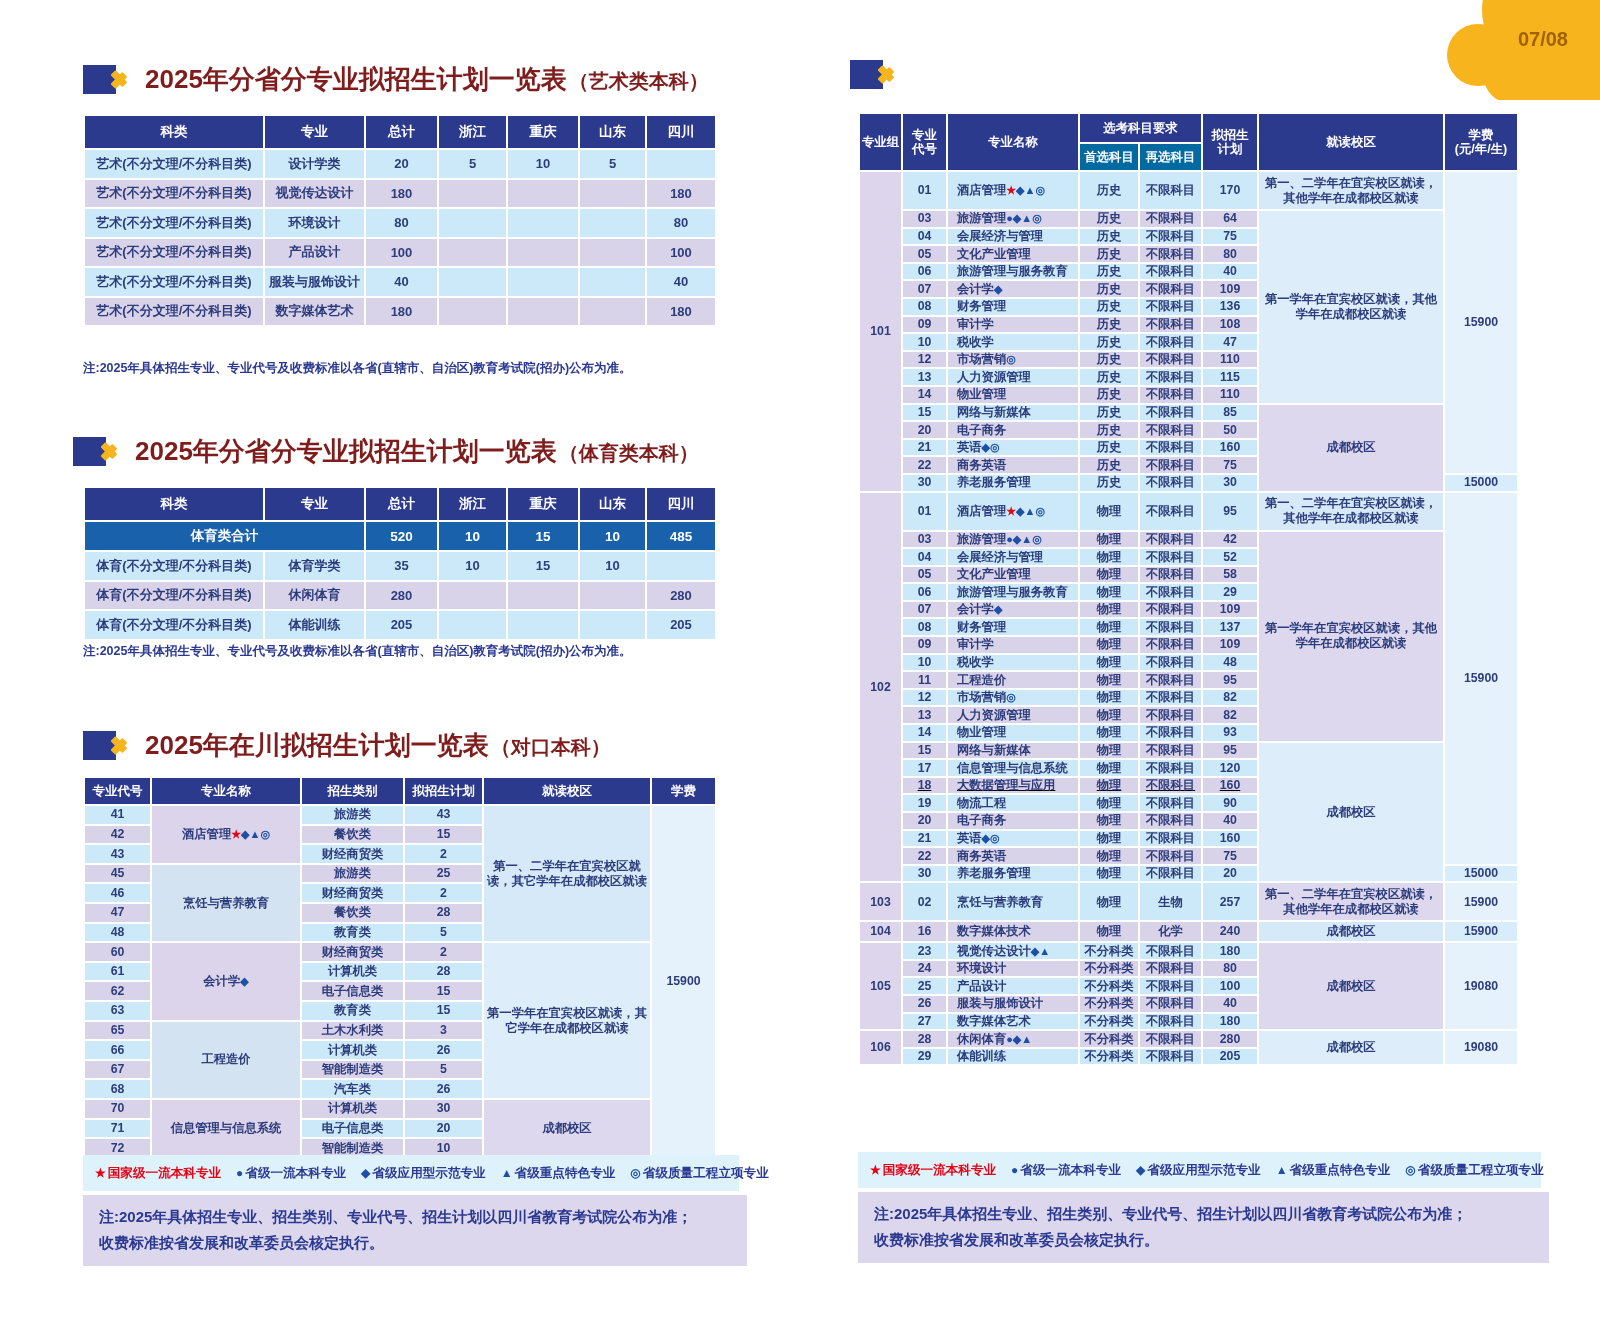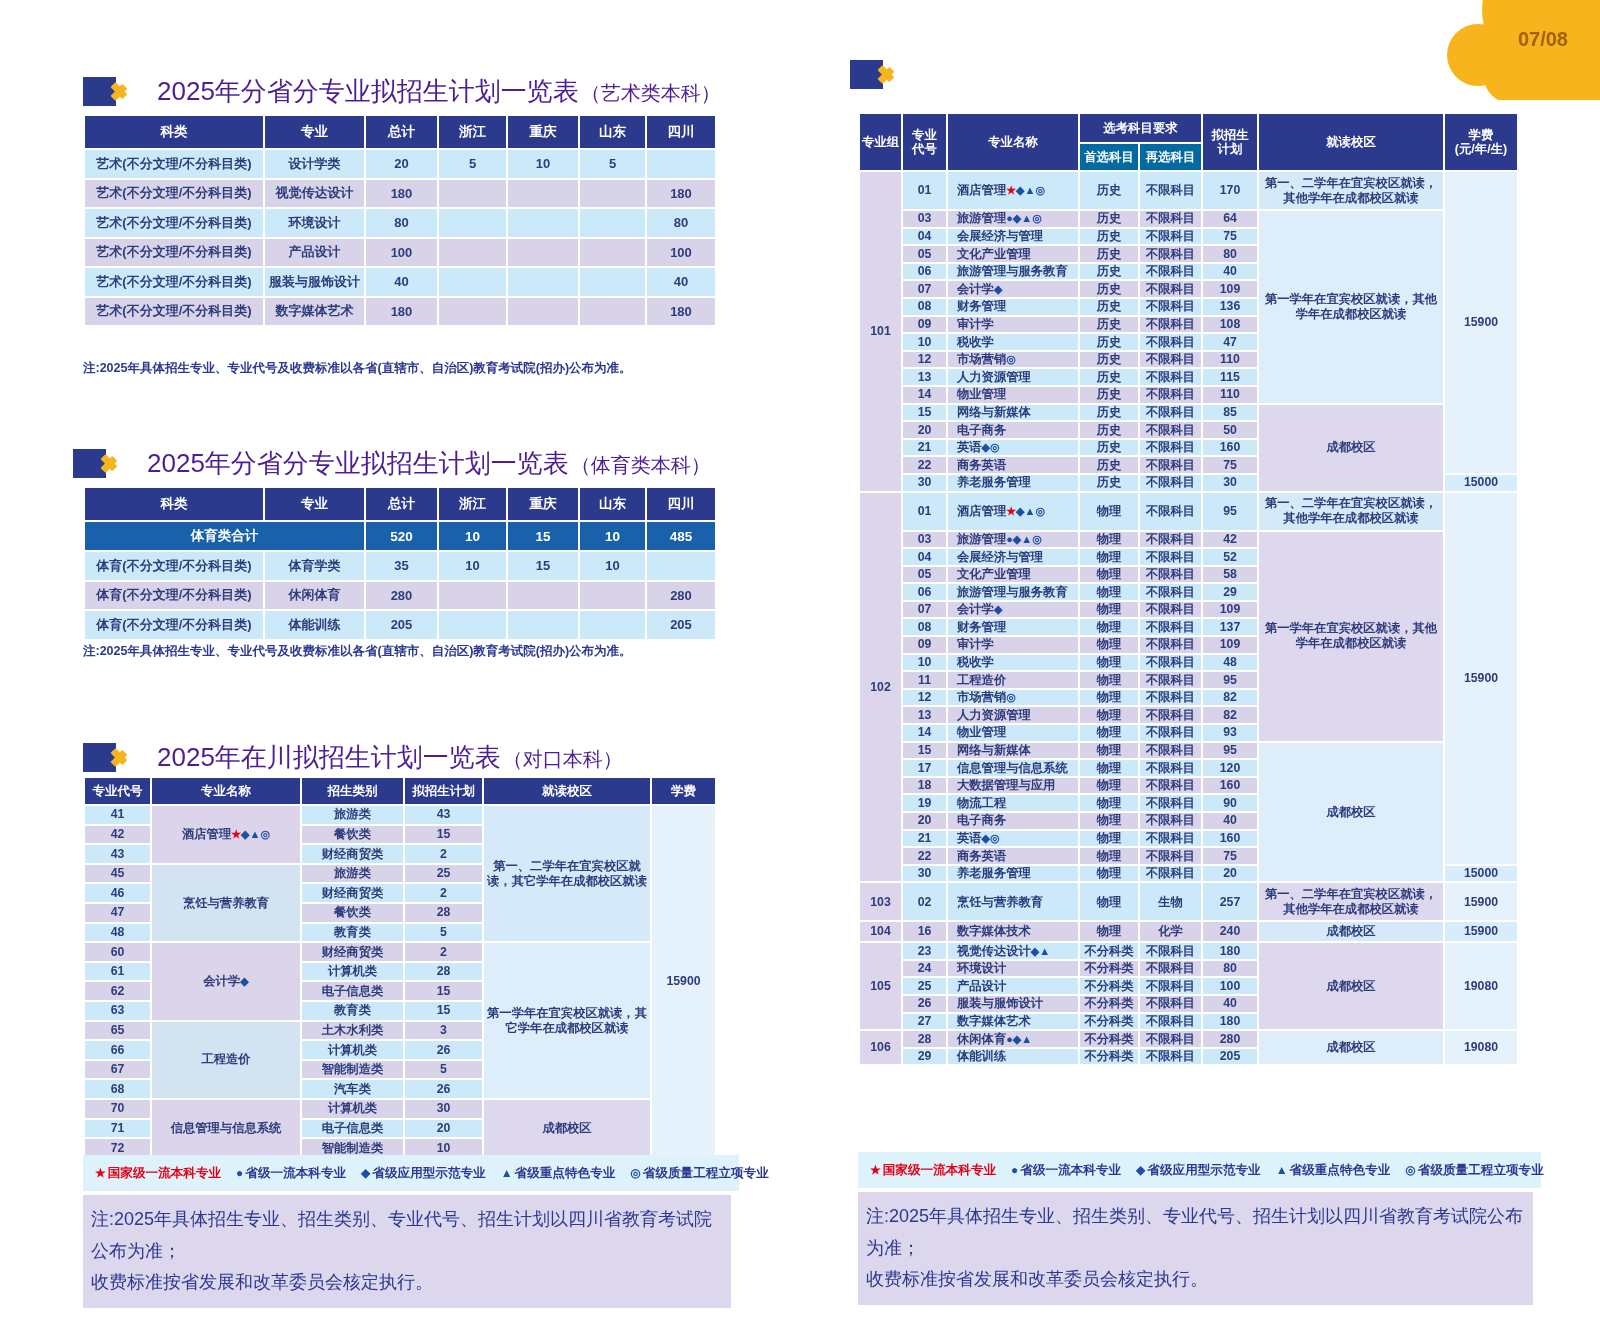--- a/index.html
+++ b/index.html
@@ -15,7 +15,7 @@
   .chev:before,.chev:after{content:"";position:absolute;left:0;width:17px;height:7px;background:#f6b41d;border-radius:1px}
   .chev:before{top:3px;transform:rotate(46deg);transform-origin:left center}
   .chev:after{bottom:3px;transform:rotate(-46deg);transform-origin:left center}
-  .sec-title h2{margin:16px;font-size:26px;color:#4c1d95;font-weight:normal;white-space:nowrap}
+  .sec-title h2{margin:4px;font-size:26px;color:#7f1d1d;font-weight:bold;white-space:nowrap}
   .sec-title .sfx{font-size:20px;margin-left:2px}
 
   

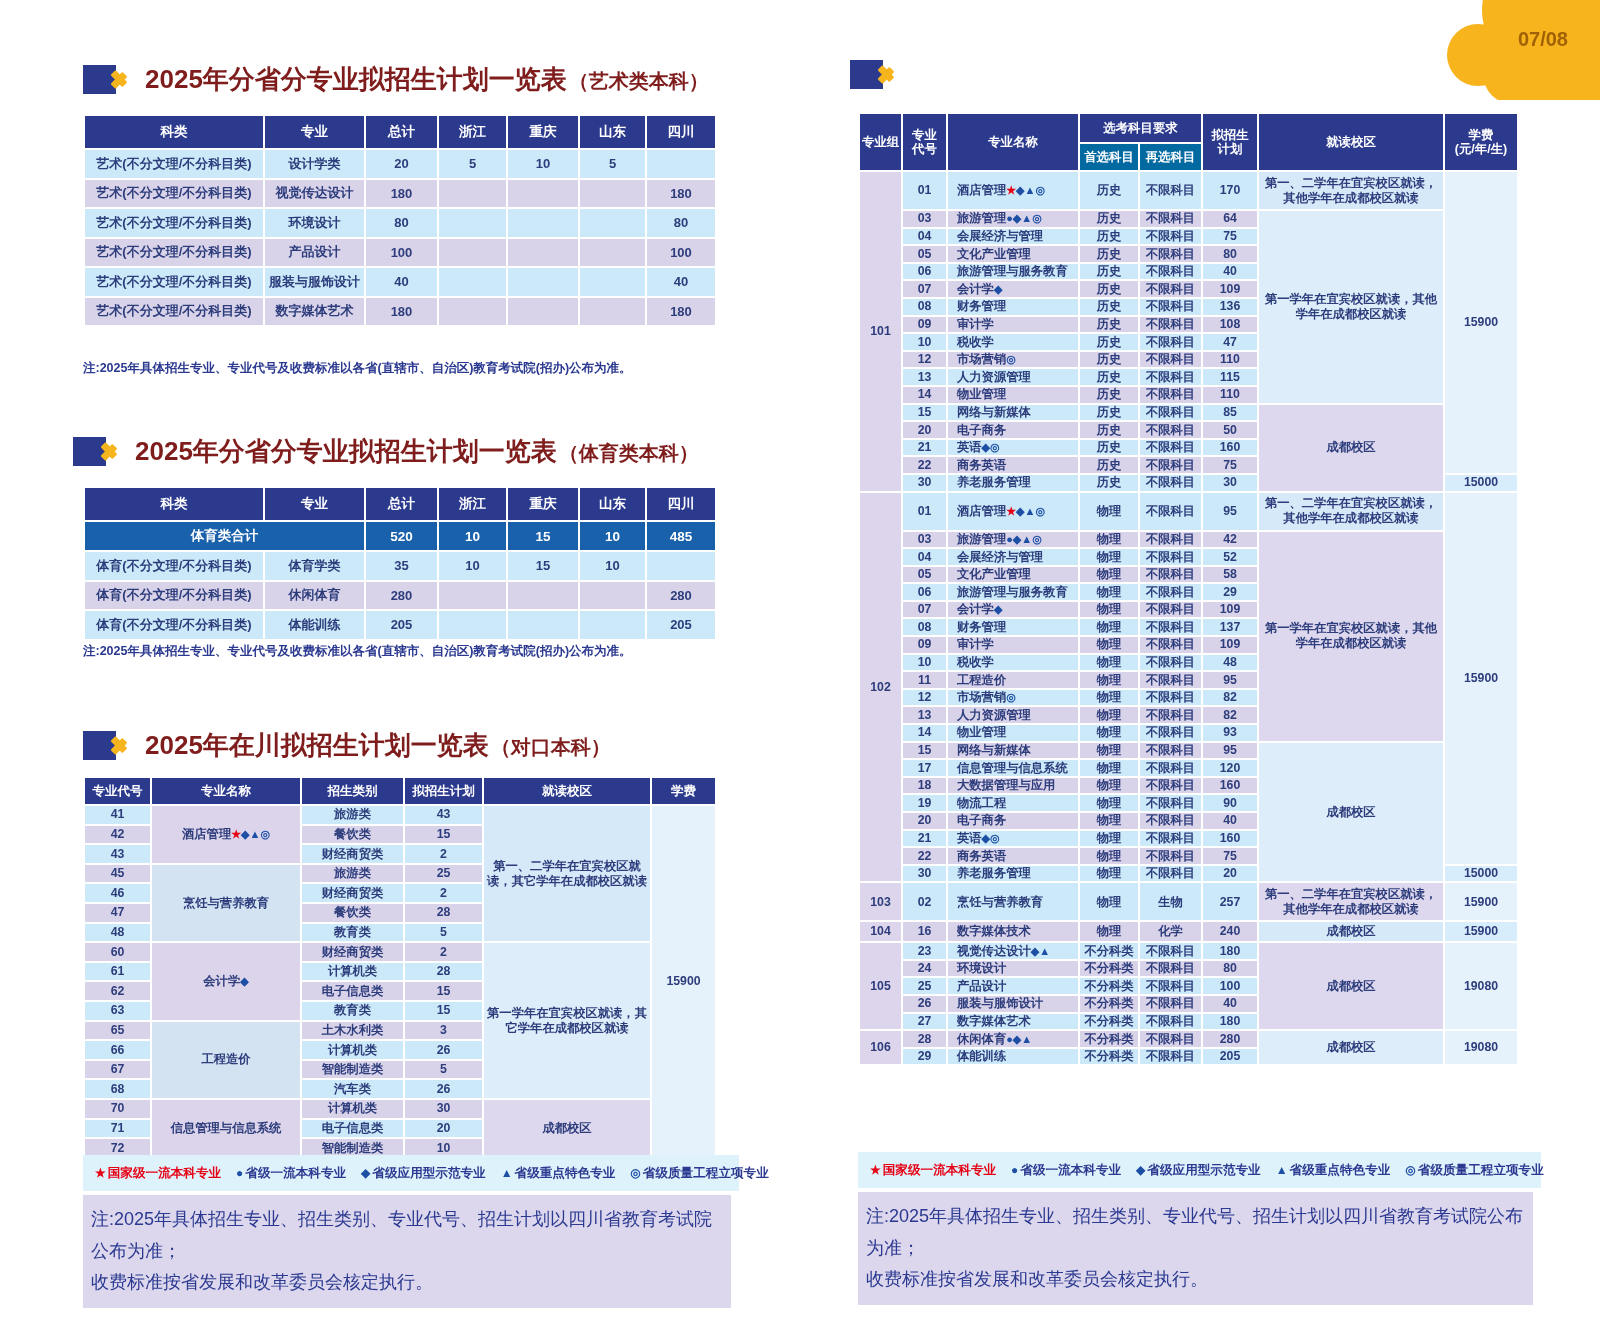--- a/index.html
+++ b/index.html
@@ -650,7 +650,7 @@
         <td class="rb">不限科目</td>
         <td class="rb">120</td>
       </tr>
-      <tr style="height: 17.6px;">
+      <tr style="height: 17.6px; text-decoration: underline;">
         <td class="rp">18</td>
         <td class="rp nm">大数据管理与应用</td>
         <td class="rp">物理</td>

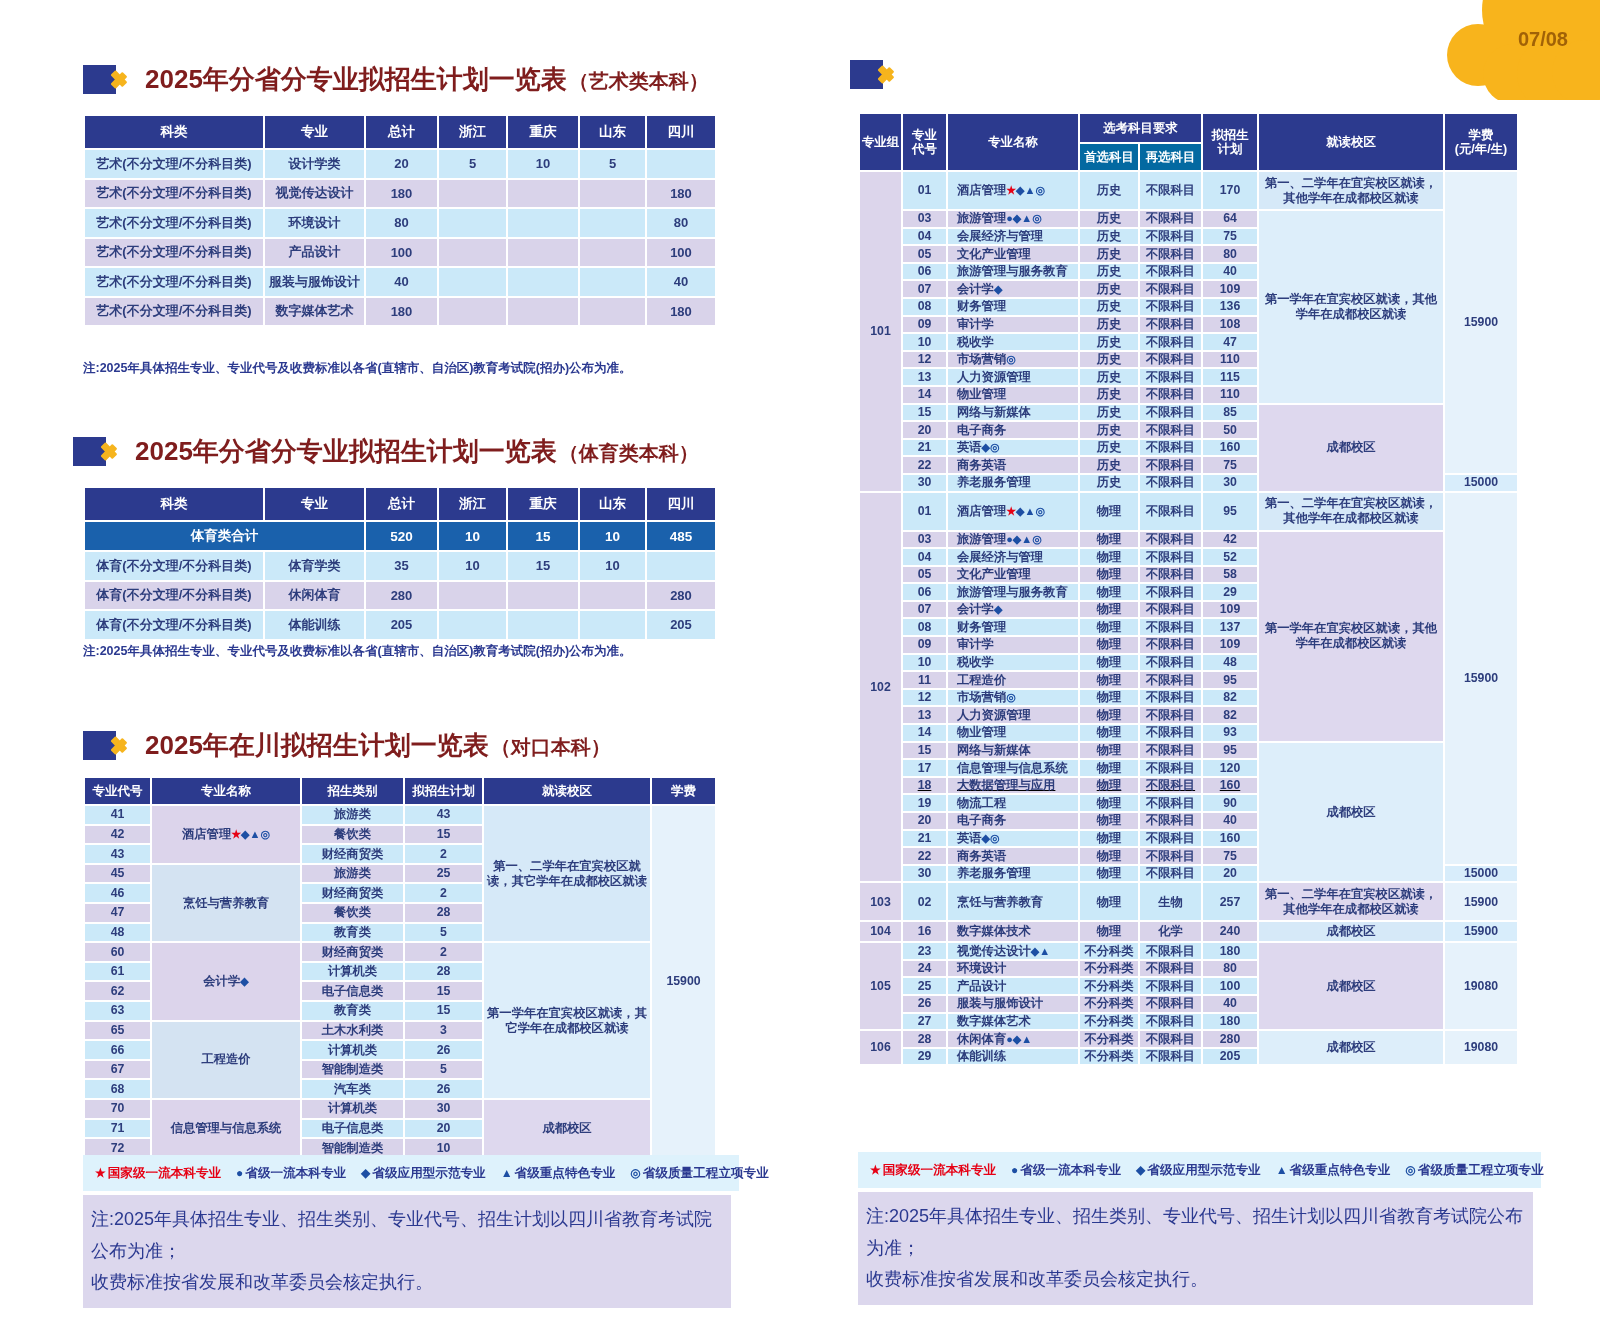--- a/index.html
+++ b/index.html
@@ -59,7 +59,7 @@
   .lg{display:inline-flex;align-items:center;gap:2px;color:#2b3990;font-weight:bold;font-size:12.6px;white-space:nowrap}
   .lg i{font-style:normal;color:#1d4fa4;font-size:12px}
   .lg.lg-red,.lg.lg-red i{color:#e60014}
-  .note-box{background:#dcd7ed;padding:9px 8px;font-size:18px;font-weight:normal;
+  .note-box{background:#dcd7ed;padding:9px 16px;font-size:15px;font-weight:bold;
             color:#2b3990;line-height:1.75;white-space:pre-line}
 
   

